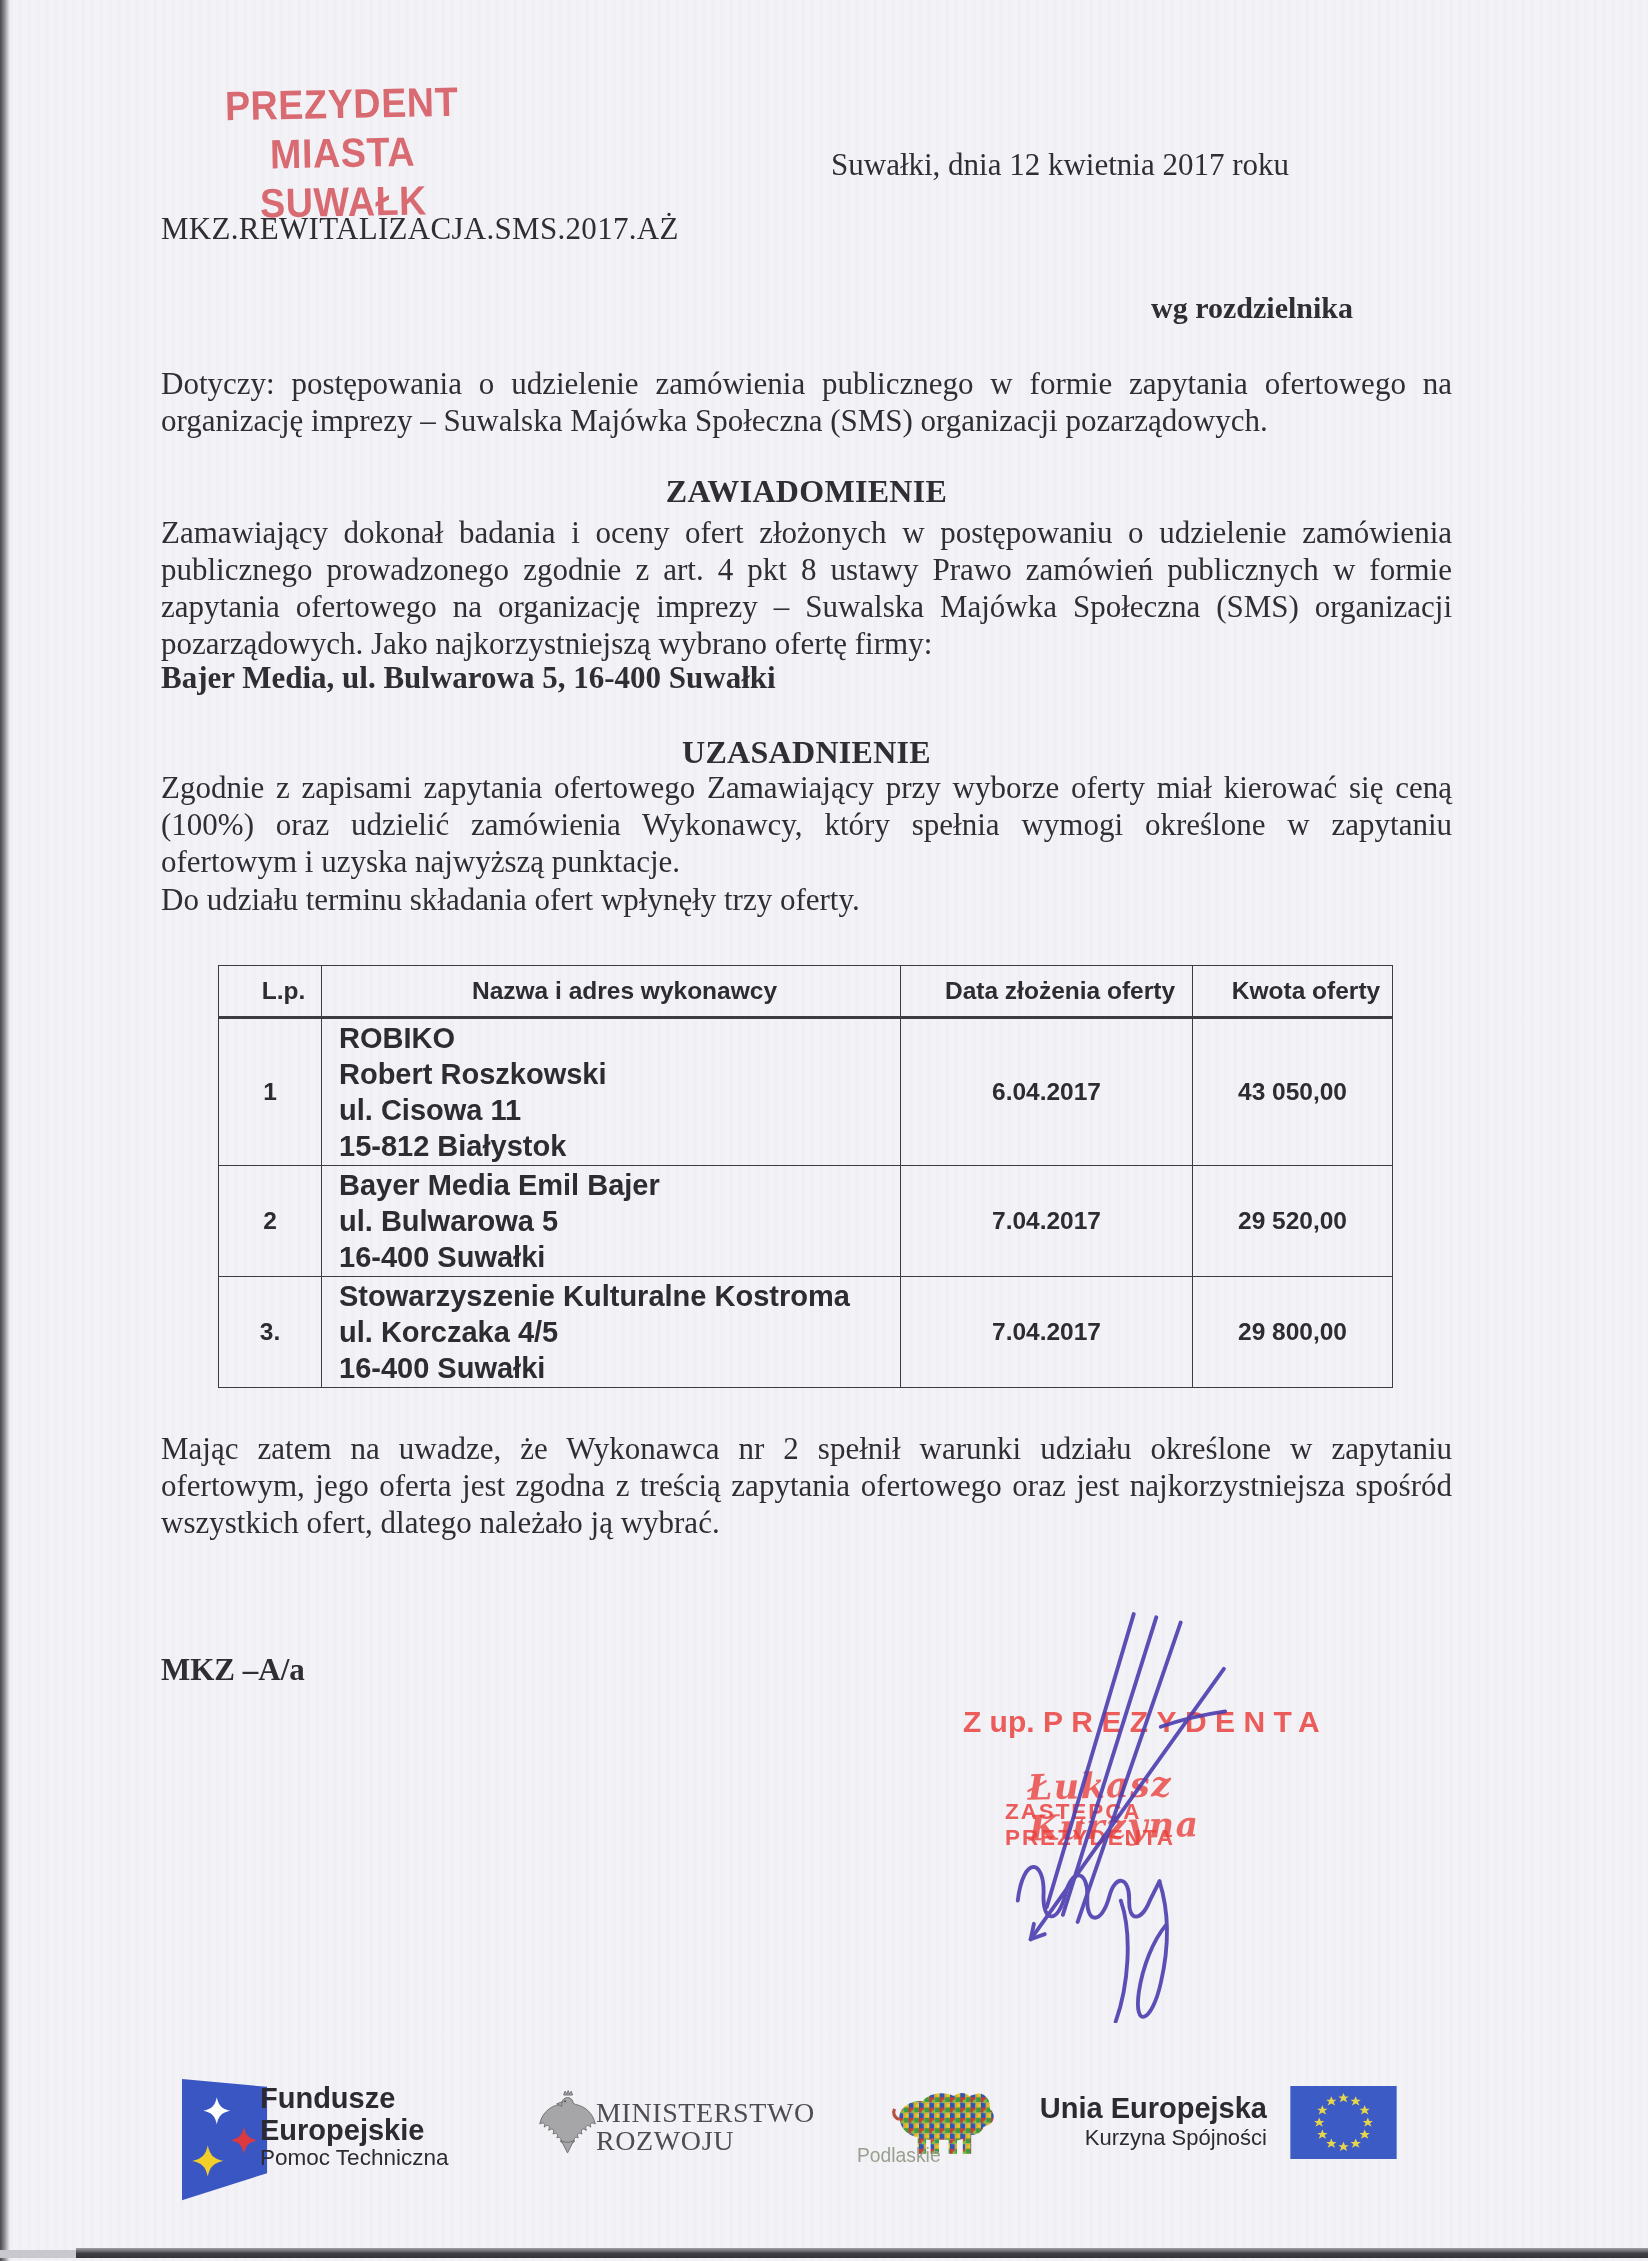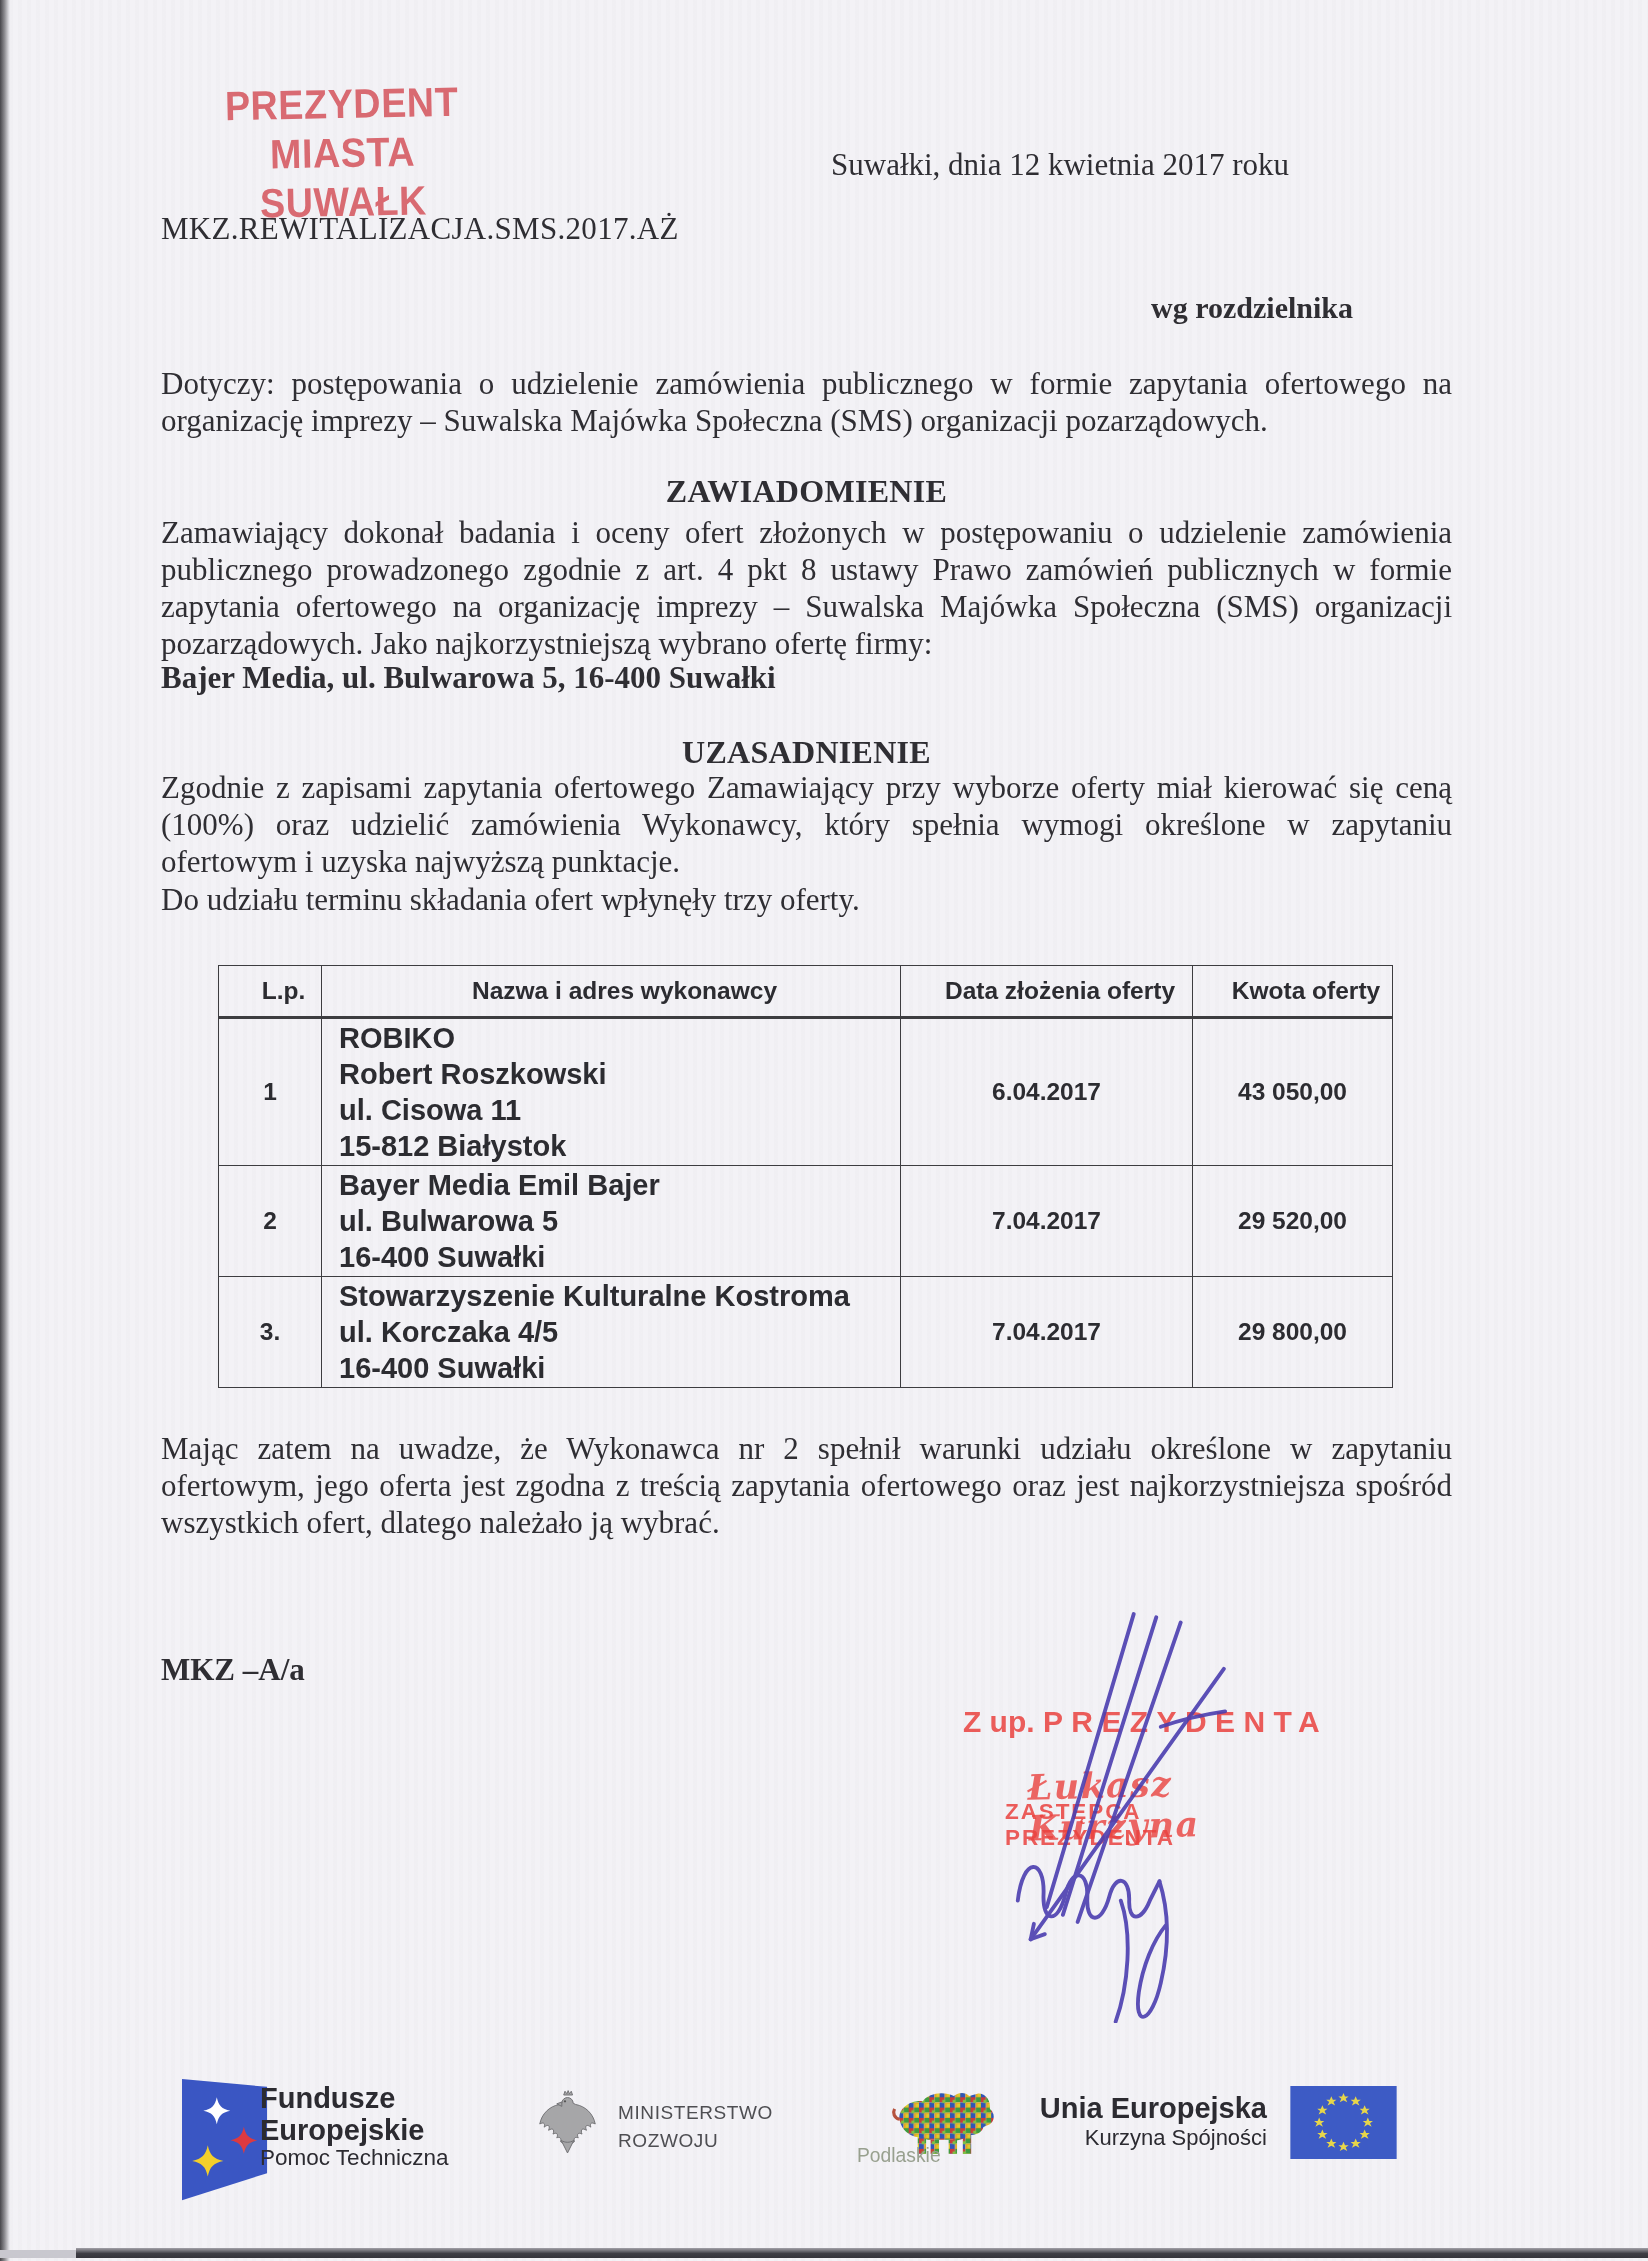--- a/index.html
+++ b/index.html
@@ -74,7 +74,7 @@
     font-size:29px;line-height:32px;color:#2c2b31;}
   .fe-text2{left:260px;top:2145px;font-family:"Liberation Sans",sans-serif;
     font-size:22.5px;color:#2c2b31;}
-  .ministry{left:618px;top:2099px;font-family:Liberation Sans, sans-serif;font-size:19px;
+  .ministry{left:596px;top:2099px;font-family:Liberation Serif, serif;font-size:28px;
     line-height:28px;color:#4e4e52;letter-spacing:0.6px;}
   .podlaskie-label{left:857px;top:2145px;font-family:"Liberation Sans",sans-serif;
     font-size:19.3px;color:#98a08f;}

